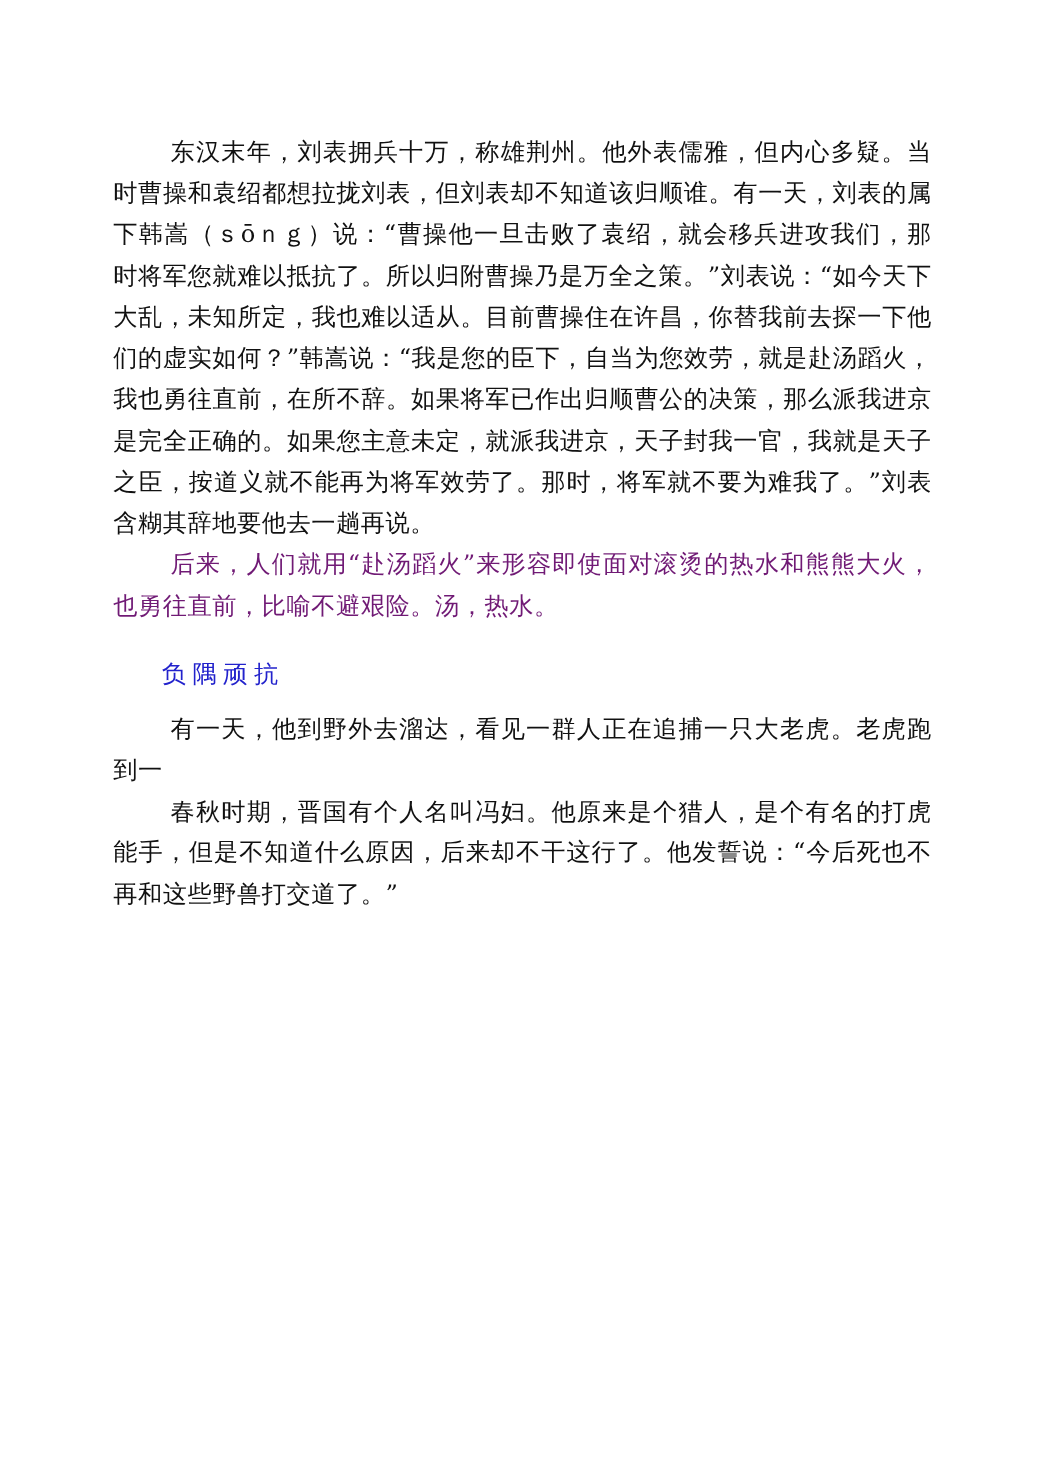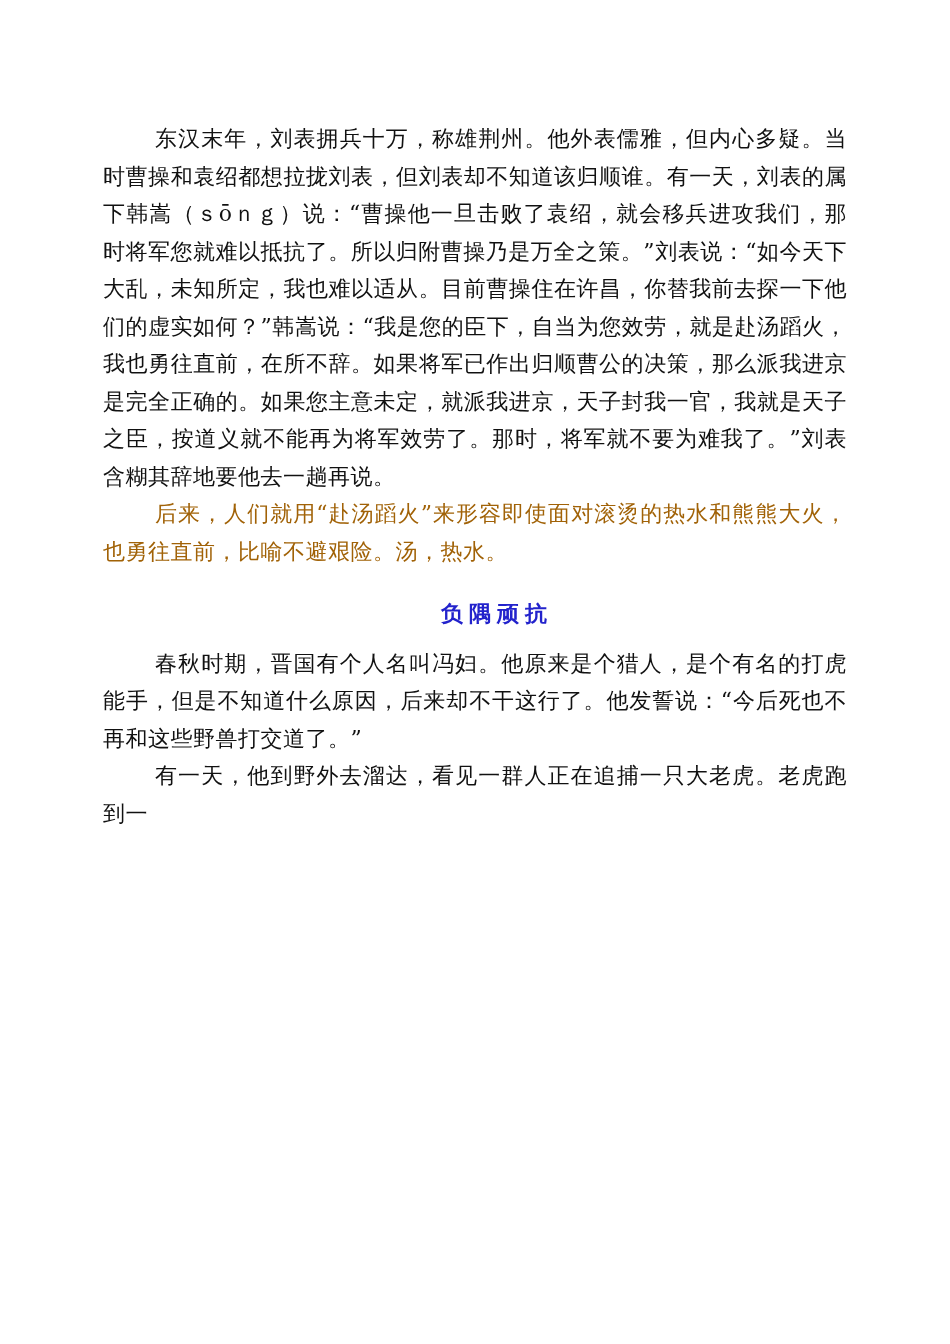--- a/index.html
+++ b/index.html
@@ -52,7 +52,7 @@
     <p class="para" style="color: rgb(17, 17, 17);">东汉末年，刘表拥兵十万，称雄荆州。他外表儒雅，但内心多疑。当时曹操和袁绍都想拉拢刘表，但刘表却不知道该归顺谁。有一天，刘表的属下韩嵩（ｓōｎｇ）说：“曹操他一旦击败了袁绍，就会移兵进攻我们，那时将军您就难以抵抗了。所以归附曹操乃是万全之策。”刘表说：“如今天下大乱，未知所定，我也难以适从。目前曹操住在许昌，你替我前去探一下他们的虚实如何？”韩嵩说：“我是您的臣下，自当为您效劳，就是赴汤蹈火，我也勇往直前，在所不辞。如果将军已作出归顺曹公的决策，那么派我进京是完全正确的。如果您主意未定，就派我进京，天子封我一官，我就是天子之臣，按道义就不能再为将军效劳了。那时，将军就不要为难我了。”刘表含糊其辞地要他去一趟再说。</p>
 
 
-    <p class="para" style="color: #a16207;">后来，人们就用“赴汤蹈火”来形容即使面对滚烫的热水和熊熊大火，也勇往直前，比喻不避艰险。汤，热水。</p>
+    <p class="para" style="color: #701a75;">后来，人们就用“赴汤蹈火”来形容即使面对滚烫的热水和熊熊大火，也勇往直前，比喻不避艰险。汤，热水。</p>
 
     <h2 class="story-heading" style="color: rgb(34, 34, 204);">负隅顽抗</h2>
 

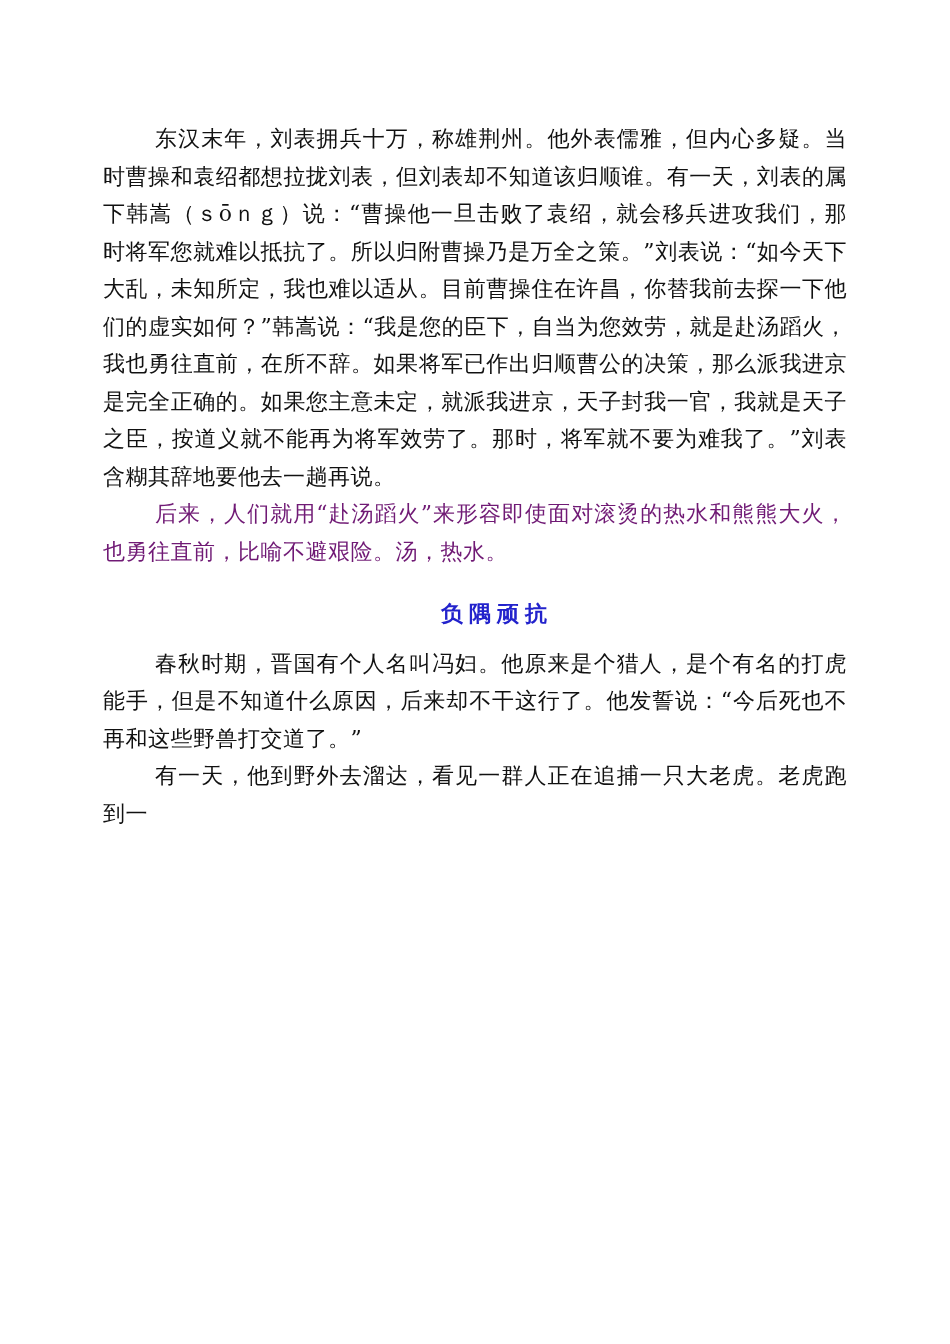--- a/index.html
+++ b/index.html
@@ -37,8 +37,8 @@
     margin: 25px 0 12px 0;
     font-size: 22px;
     line-height: 37.5px;
-    font-weight: bold;
-    text-align: center;
+    font-weight: normal;
+    text-align: left;
     text-indent: 44px; 
     letter-spacing: 6px;
   }

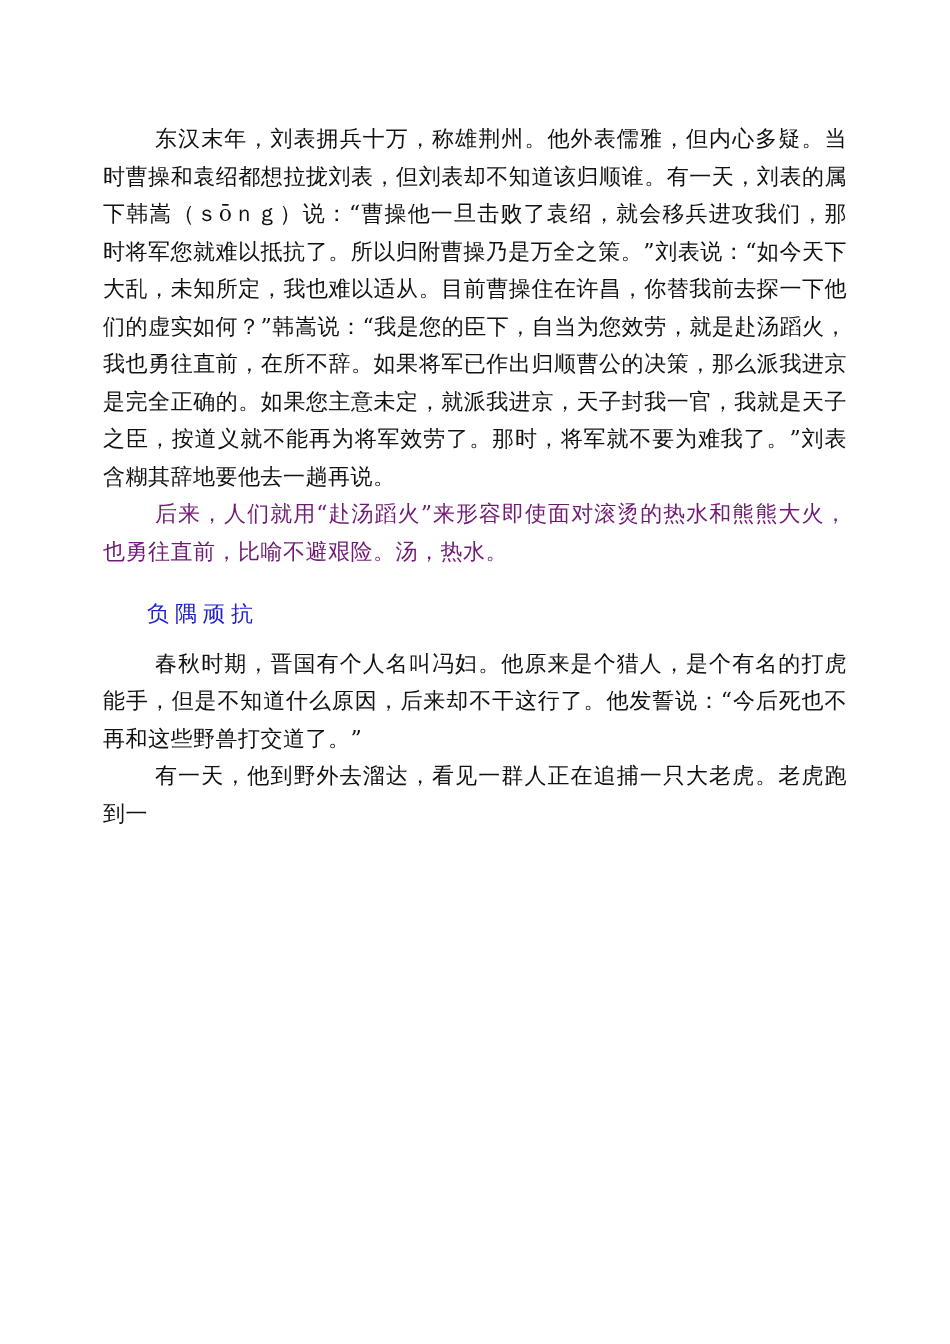--- a/index.html
+++ b/index.html
@@ -57,9 +57,9 @@
     <h2 class="story-heading" style="color: rgb(34, 34, 204);">负隅顽抗</h2>
 
 
+    <p class="para" style="color: rgb(17, 17, 17);">有一天，他到野外去溜达，看见一群人正在追捕一只大老虎。老虎跑到一</p>
+
     <p class="para" style="color: rgb(17, 17, 17);">春秋时期，晋国有个人名叫冯妇。他原来是个猎人，是个有名的打虎能手，但是不知道什么原因，后来却不干这行了。他发誓说：“今后死也不再和这些野兽打交道了。”</p>
-
-    <p class="para" style="color: rgb(17, 17, 17);">有一天，他到野外去溜达，看见一群人正在追捕一只大老虎。老虎跑到一</p>
 
   </div>
 </div>

